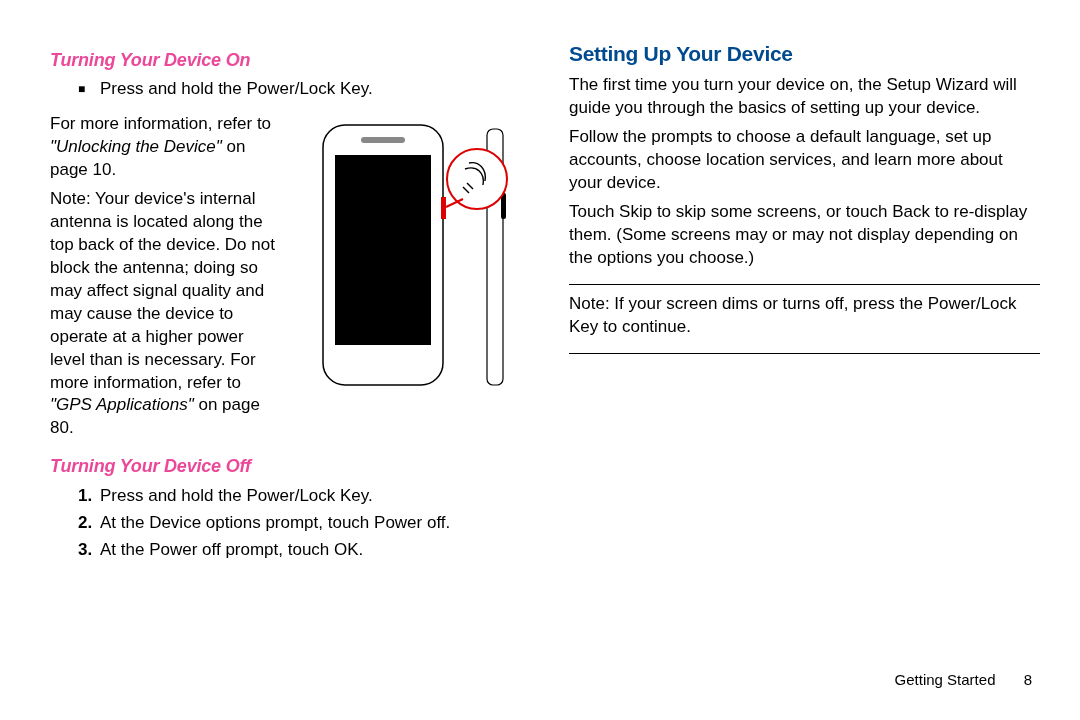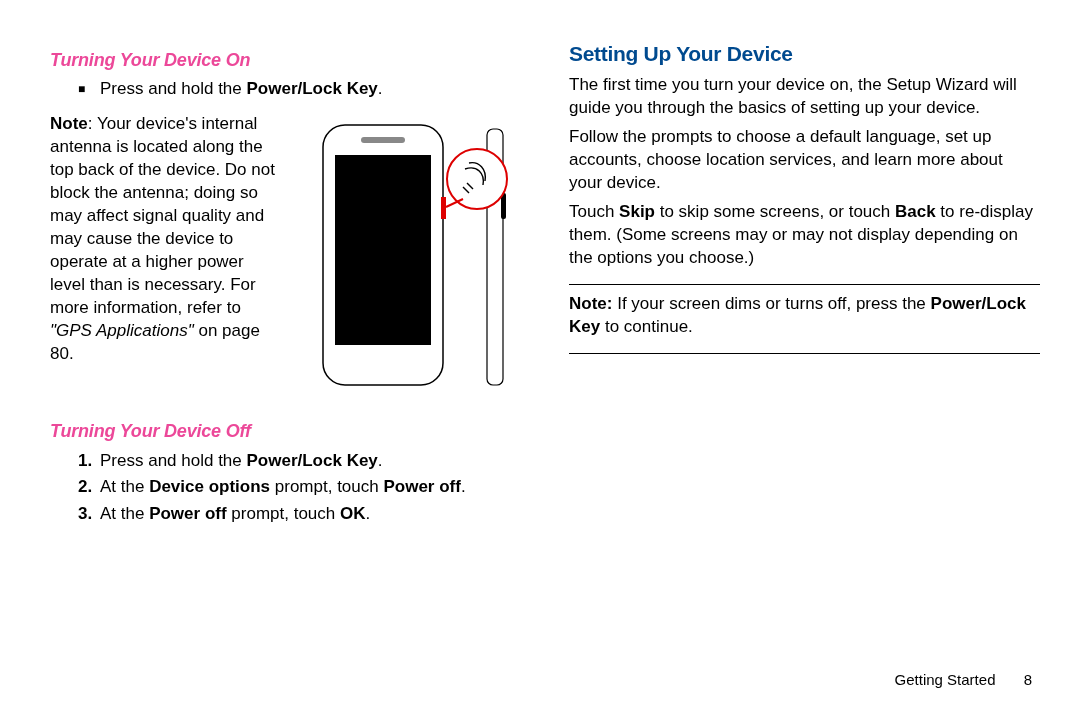--- a/index.html
+++ b/index.html
@@ -61,7 +61,7 @@
     font-size: 15px;
   }
   .footer .sec { margin-right: 24px; margin-top: 16px; }
-  .b { font-weight: bold; }
+  .b { font-weight: normal; }
   .i { font-style: italic; }
 </style>
 </head>

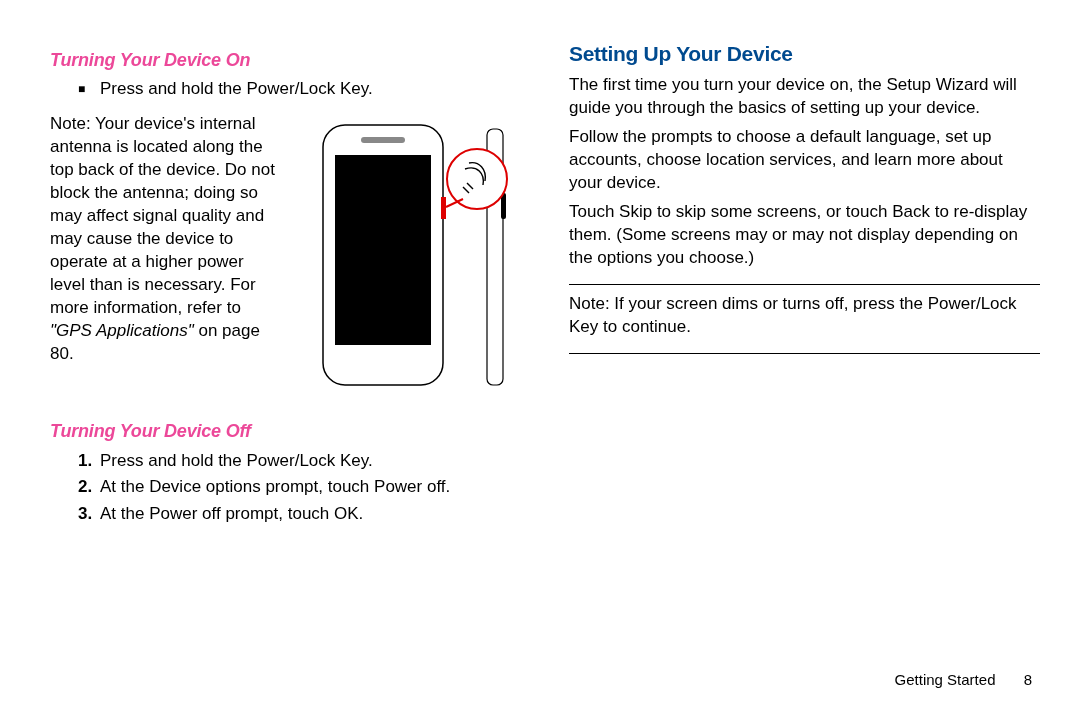--- a/index.html
+++ b/index.html
@@ -110,6 +110,9 @@
         </svg>
       </div>
 
+      <p>
+        <span>For more information, refer to </span><span class="i">"Unlocking the Device"</span><span> on page 10.</span>
+      </p>
 
       <p>
         <span class="b">Note</span><span>: Your device's internal antenna is located along the top back of the device. Do not block the antenna; doing so may affect signal quality and may cause the device to operate at a higher power level than is necessary. For more information, refer to </span><span class="i">"GPS Applications"</span><span> on page 80.</span>

